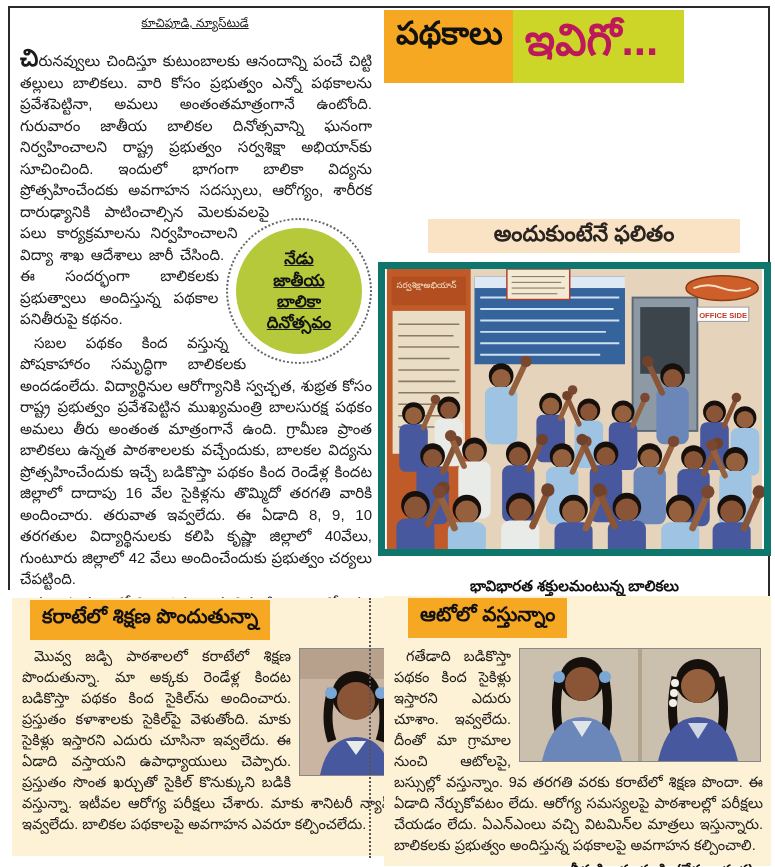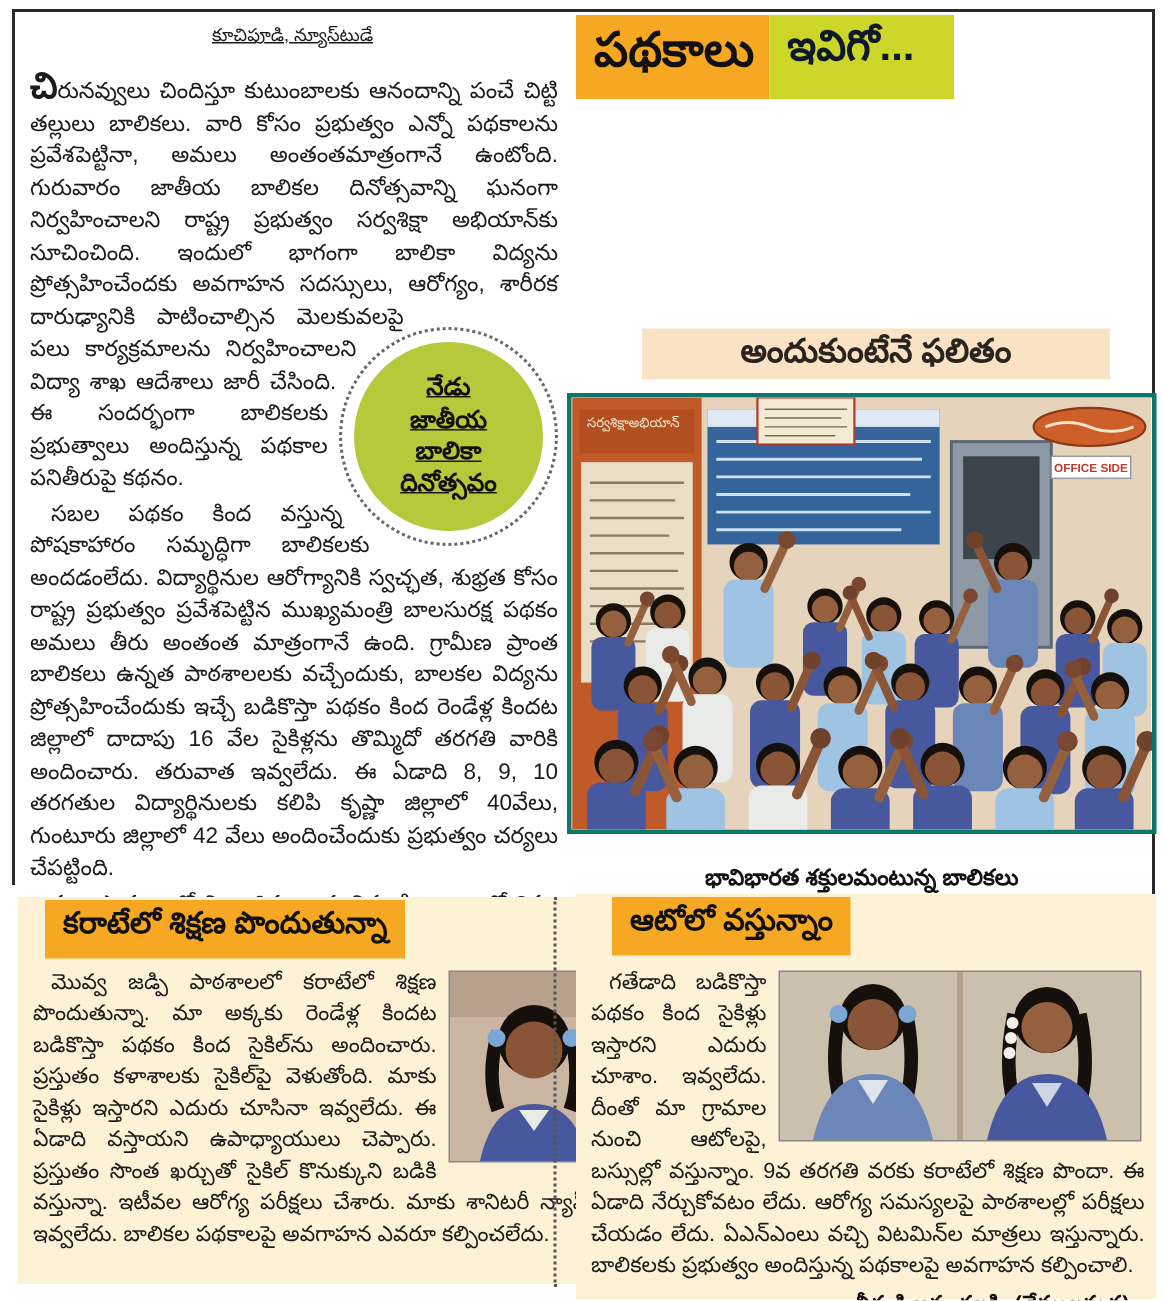--- a/index.html
+++ b/index.html
@@ -29,7 +29,7 @@
 
   .headline{position:absolute;left:384px;top:10px;display:flex;}
   .hl-lead{background:#f7a823;color:#111;font-size:32px;font-weight:bold;padding:5px 10px 7px 12px;}
-  .hl-tail{background:#ccd629;color:#0f172a;font-size:28px;font-weight:bold;padding:5px 26px 7px 12px;}
+  .hl-tail{background:#ccd629;color:#be185d;font-size:44px;font-weight:bold;padding:5px 26px 7px 12px;}
 
   .bigword{position:absolute;left:392px;top:56px;width:372px;text-align:center;
            font-size:100px;font-weight:800;color:#e4201d;line-height:1.55;

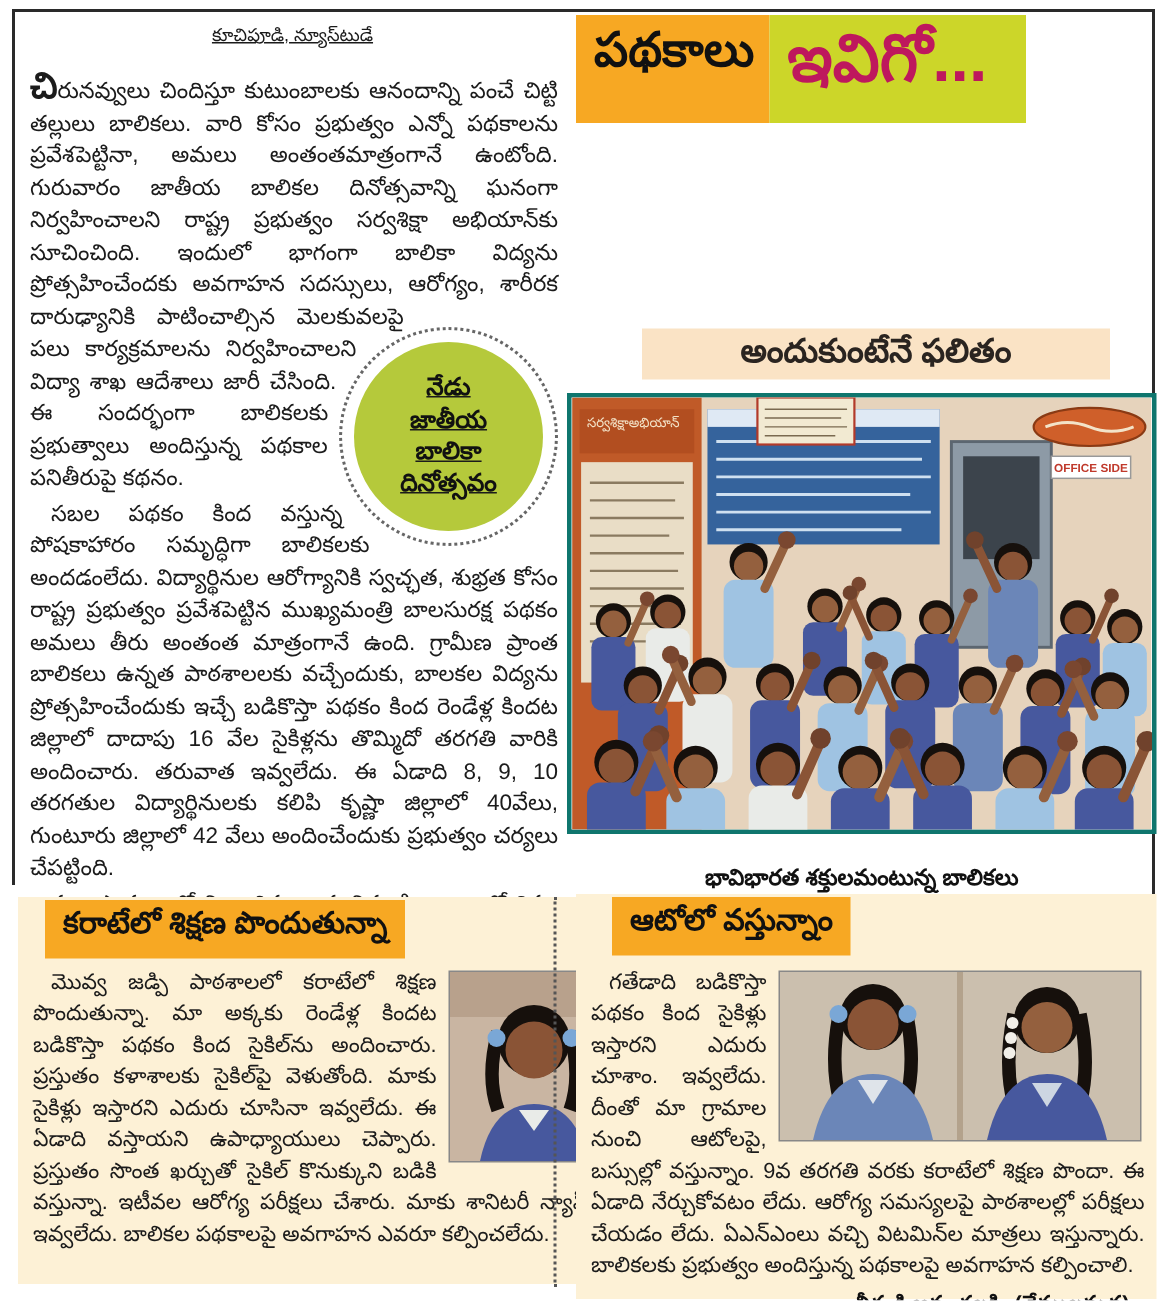--- a/index.html
+++ b/index.html
@@ -39,7 +39,7 @@
           display:flex;align-items:center;justify-content:center;
           font-size:22px;font-weight:bold;color:#2a2420;}
 
-  .photo{position:absolute;left:378px;top:262px;width:393px;height:294px;border:3px solid #0f766e;box-sizing:border-box;}
+  .photo{position:absolute;left:378px;top:262px;width:393px;height:294px;border:7px solid #0f766e;box-sizing:border-box;}
   .photo svg{display:block;width:100%;height:100%;}
   .caption{position:absolute;left:378px;top:560px;width:393px;text-align:center;
            font-size:15px;font-weight:bold;color:#111;margin-top:17px;}

